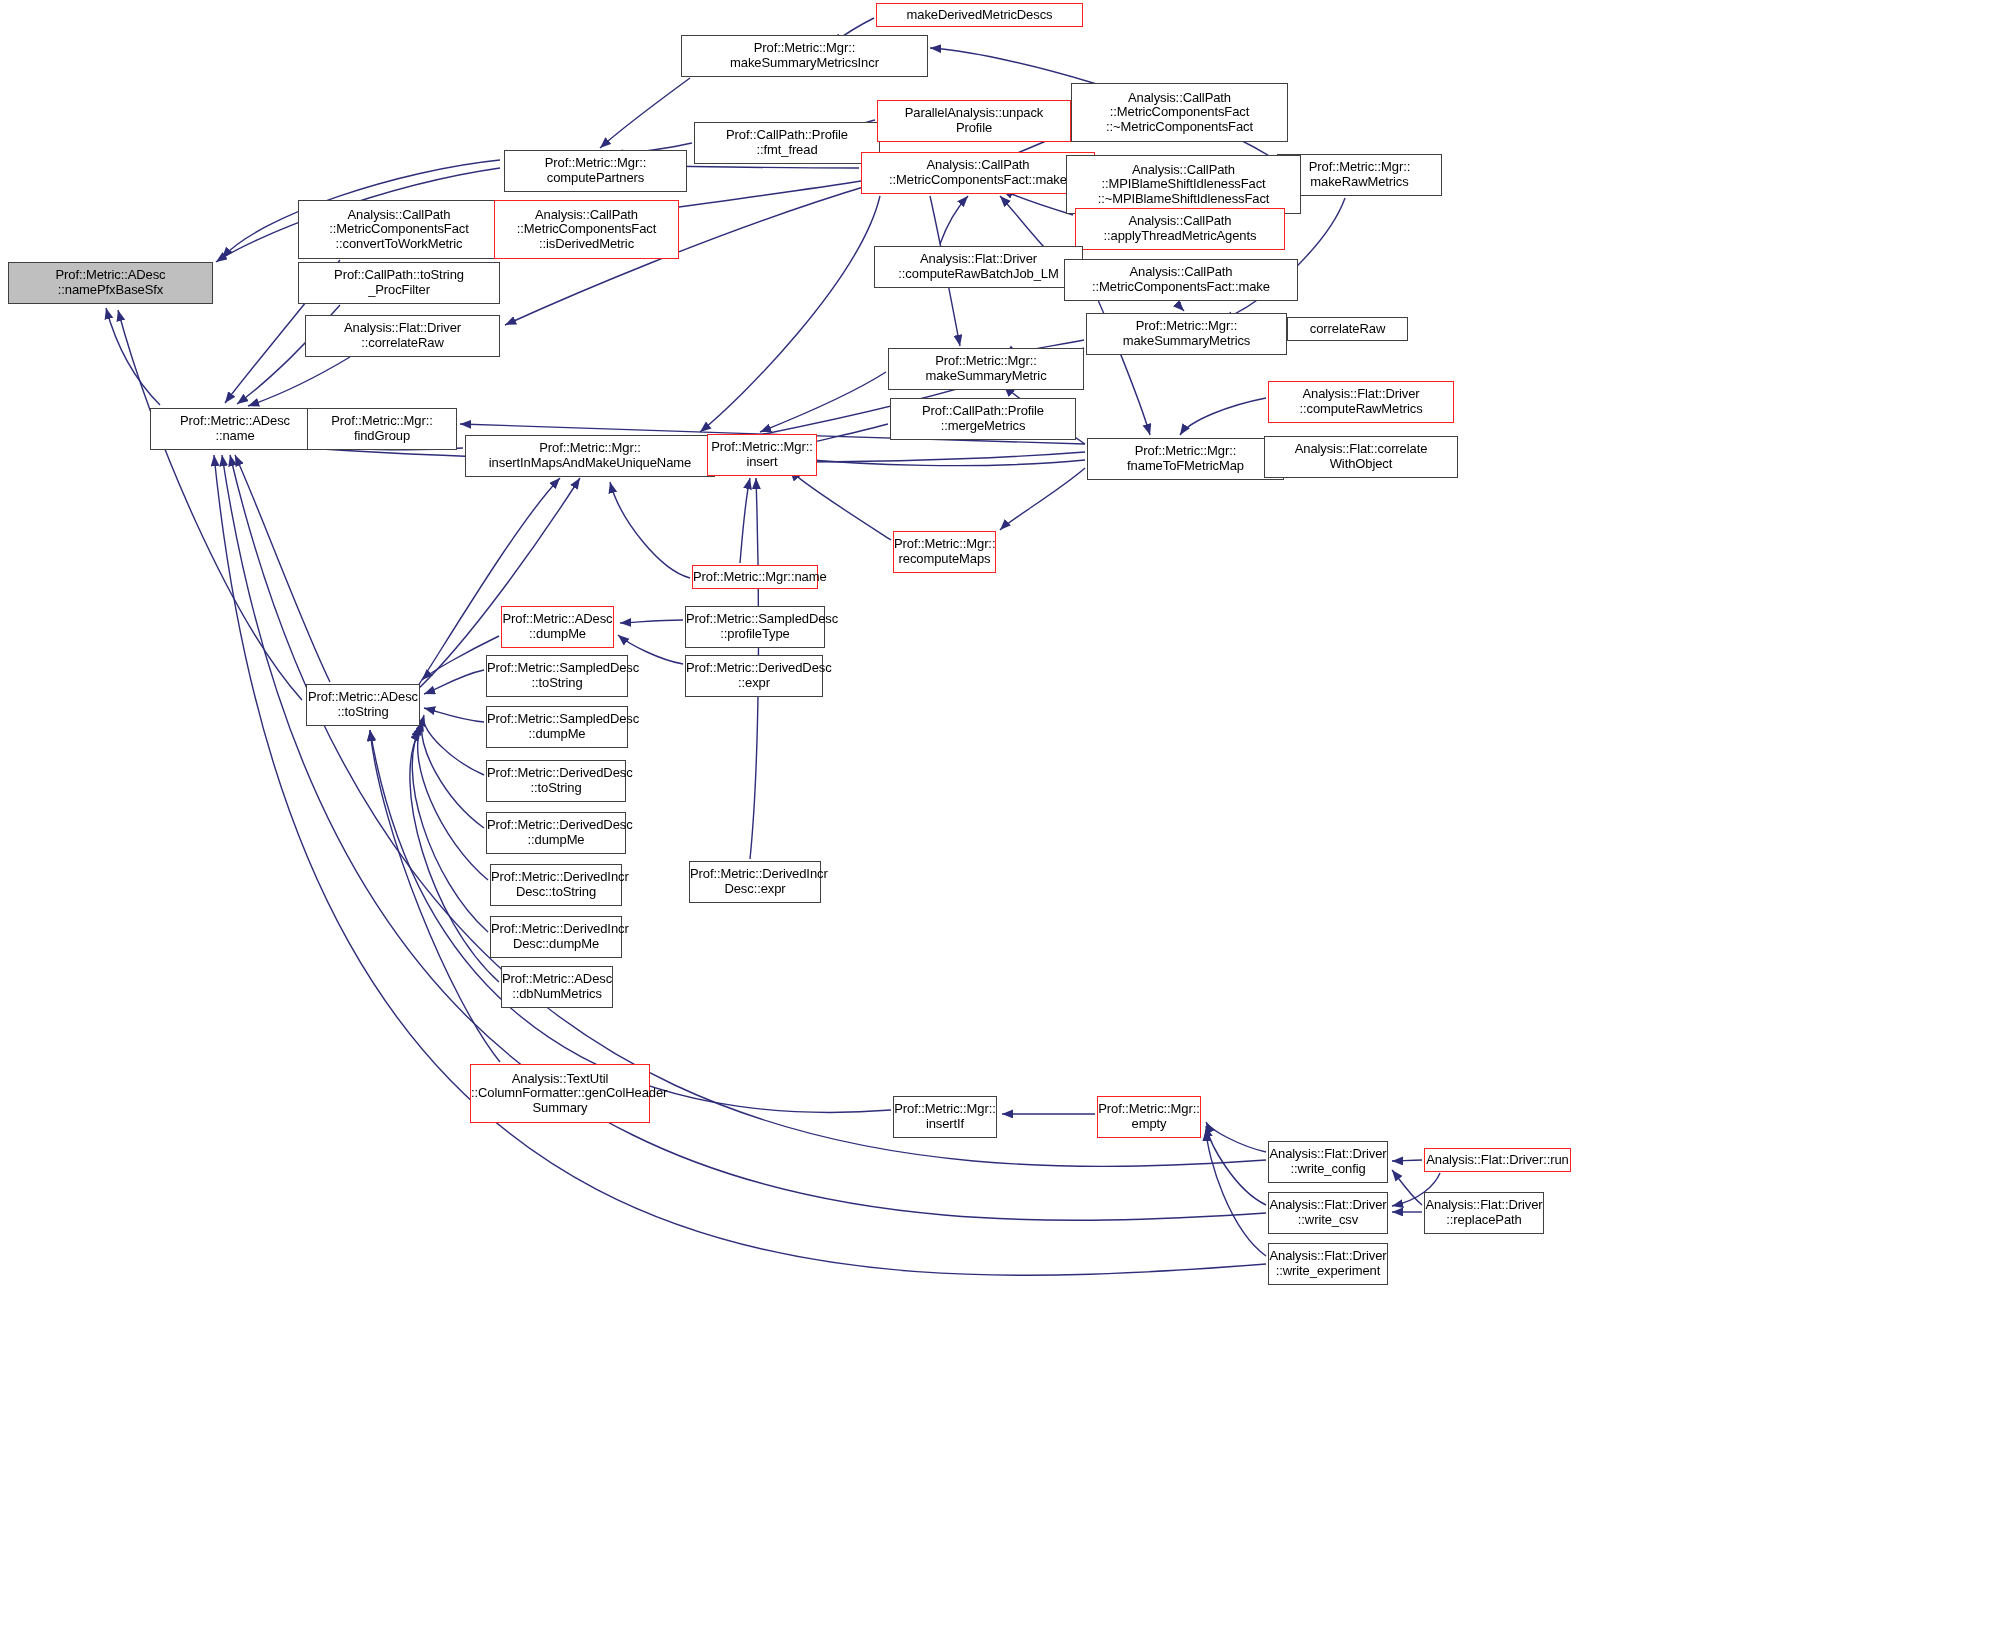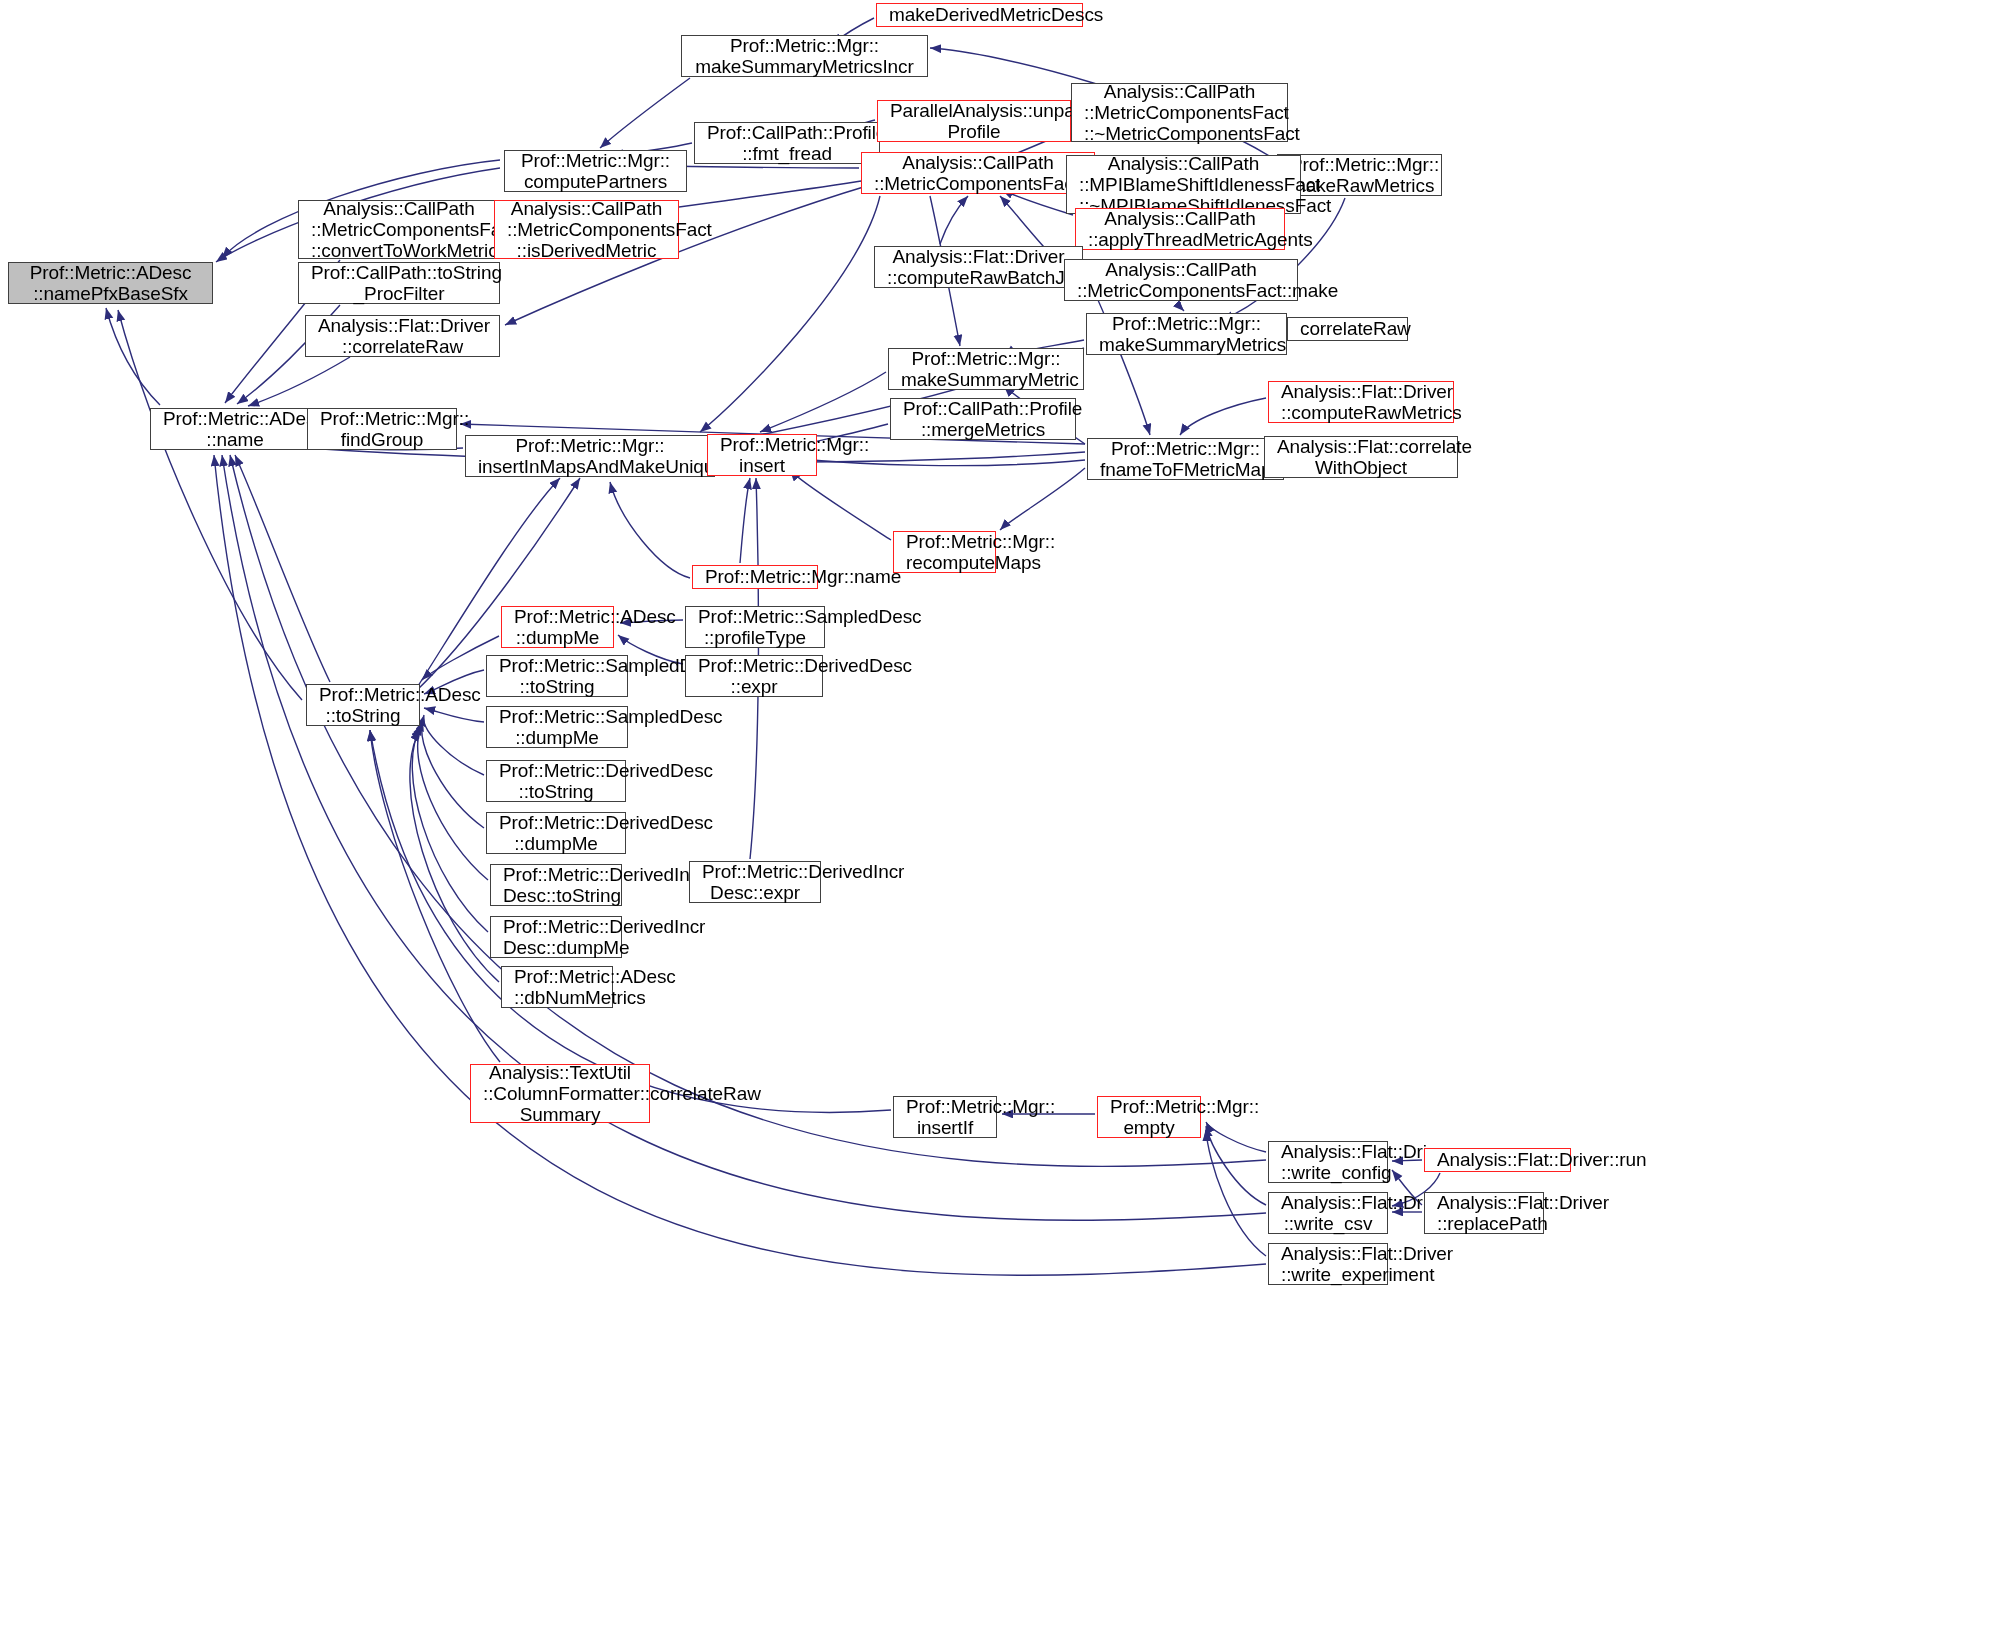--- a/index.html
+++ b/index.html
@@ -14,11 +14,11 @@
     border:1px solid #404040;
     background:#ffffff;
     color:#000000;
-    font-size:19px;
+    font-size:13px;
     line-height:1.12;
     letter-spacing:-0.1px;
     white-space:pre-line;
-    padding:1px 12px;
+    padding:1px 0;
     z-index:5;
   }
   .node.red{border:1.5px solid #ff2020;}

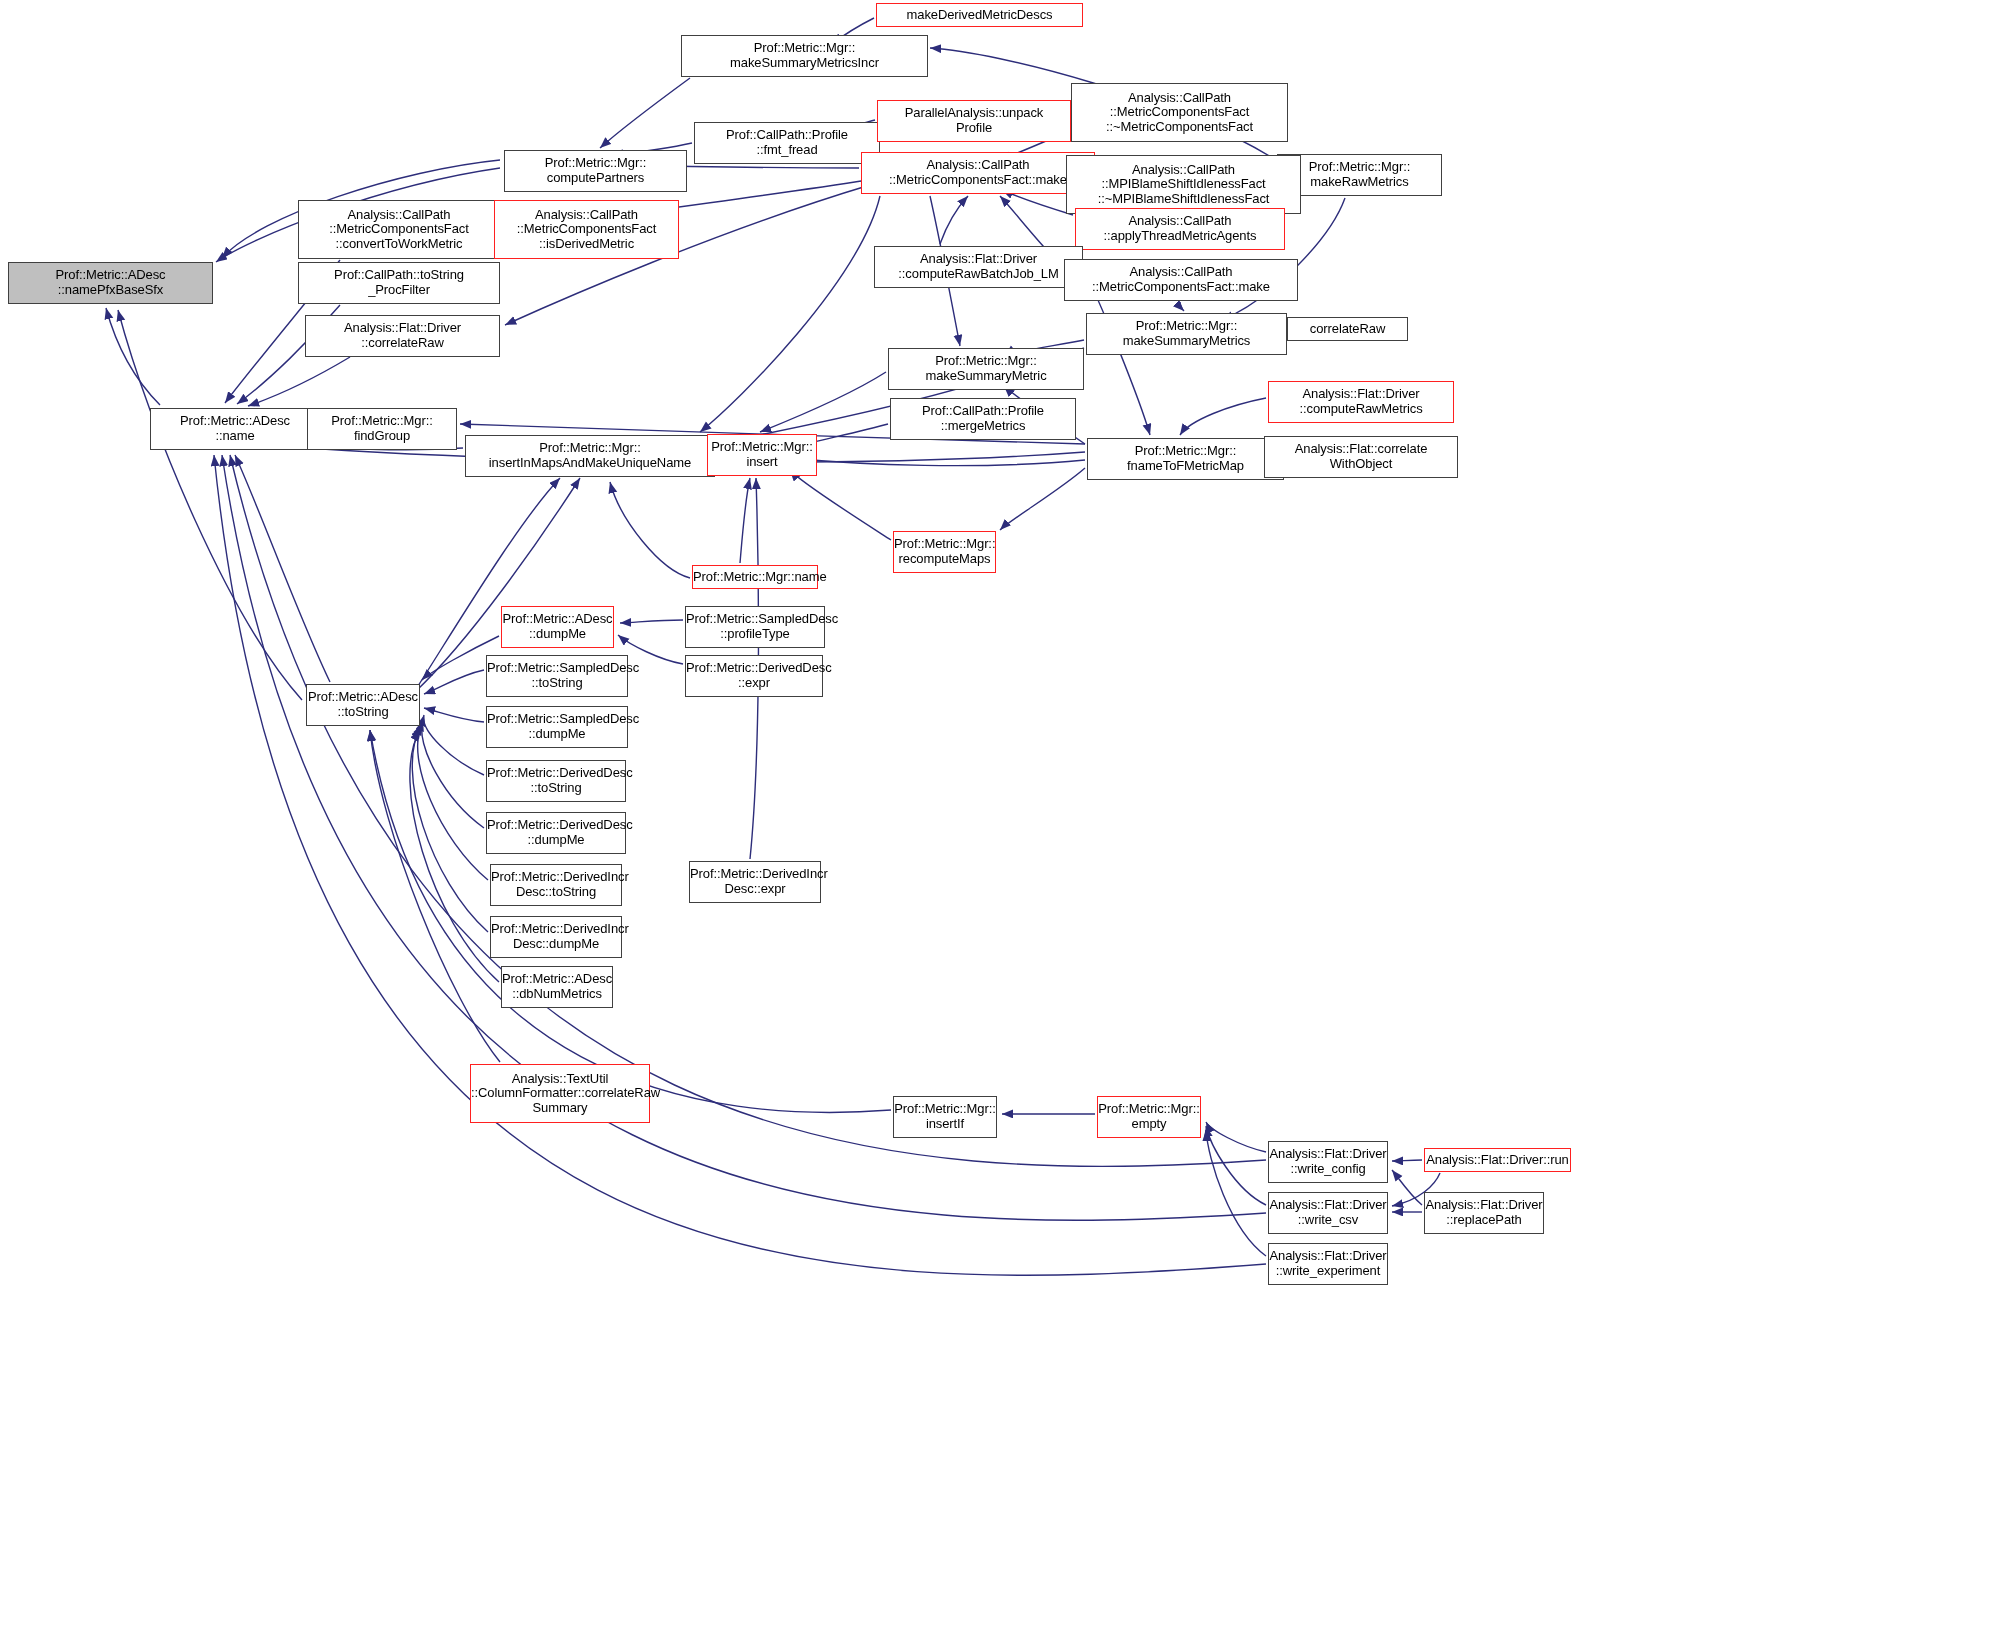--- a/index.html
+++ b/index.html
@@ -196,7 +196,7 @@
       <div class="node" style="left: 501px; top: 966px; width: 112px; height: 42px;"><span>Prof::Metric::ADesc
 ::dbNumMetrics</span></div>
       <div class="node red" style="left: 470px; top: 1064px; width: 180px; height: 59px;"><span>Analysis::TextUtil
-::ColumnFormatter::correlateRaw
+::ColumnFormatter::genColHeader
 Summary</span></div>
       <div class="node" style="left: 893px; top: 1096px; width: 104px; height: 42px;"><span>Prof::Metric::Mgr::
 insertIf</span></div>

